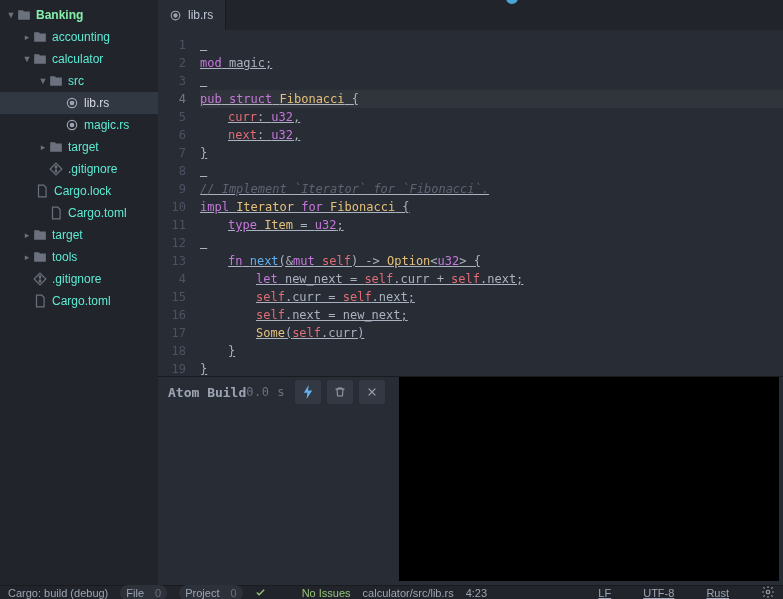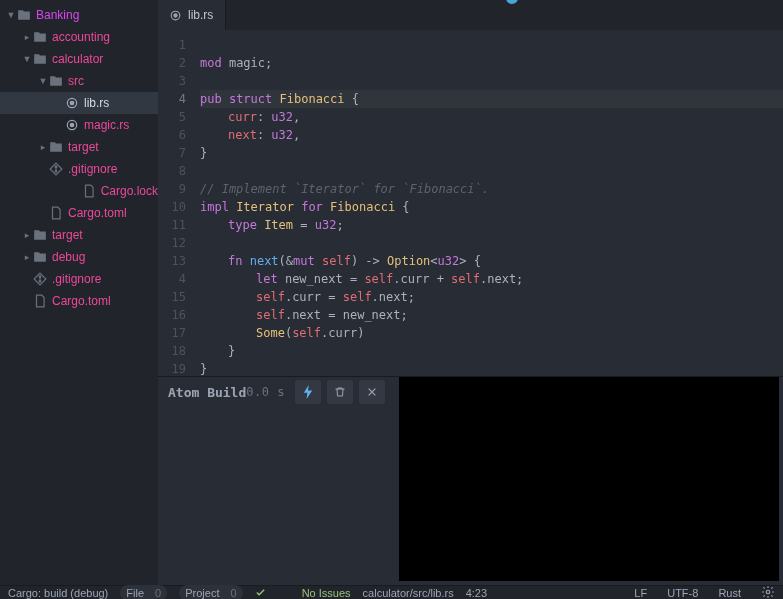--- a/index.html
+++ b/index.html
@@ -14,7 +14,7 @@
   .ico svg { width: 14px; height: 14px; }
   .label { color: #ec4899; }
   .tree-row.active .label { color: #d7dae0; }
-  .tree-row.root .label { color: #d946ef; font-weight: 400; }
+  .tree-row.root .label { color: #86efac; font-weight: 700; }
 
   .editor-pane { flex: 1; display: flex; flex-direction: column; min-width: 0; }
   .tabs { display: flex; align-items: center; height: 30px; background: #21252b; position: relative; }

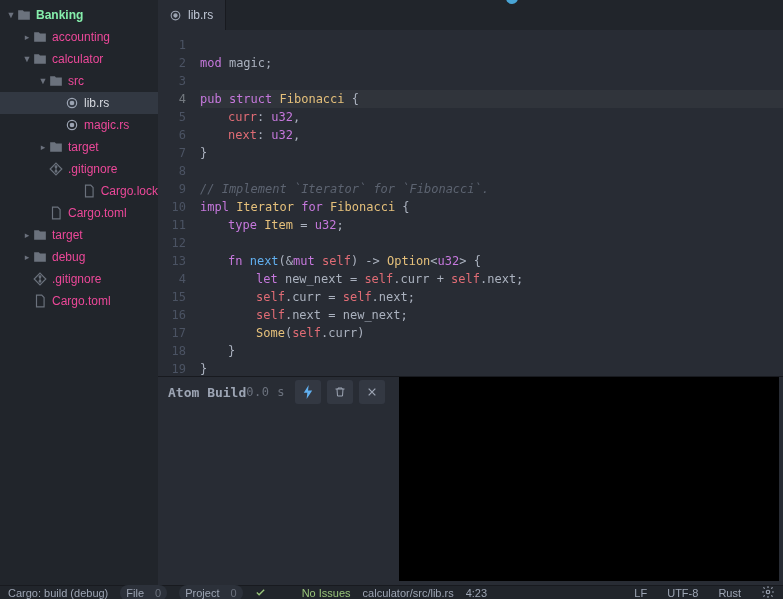--- a/index.html
+++ b/index.html
@@ -12,7 +12,7 @@
   .chev { width: 10px; display: inline-flex; justify-content: center; font-size: 9px; color: #6b717d; }
   .ico { width: 16px; height: 16px; display: inline-flex; align-items: center; justify-content: center; margin-right: 4px; }
   .ico svg { width: 14px; height: 14px; }
-  .label { color: #ec4899; }
+  .label { color: #5eead4; }
   .tree-row.active .label { color: #d7dae0; }
   .tree-row.root .label { color: #86efac; font-weight: 700; }
 

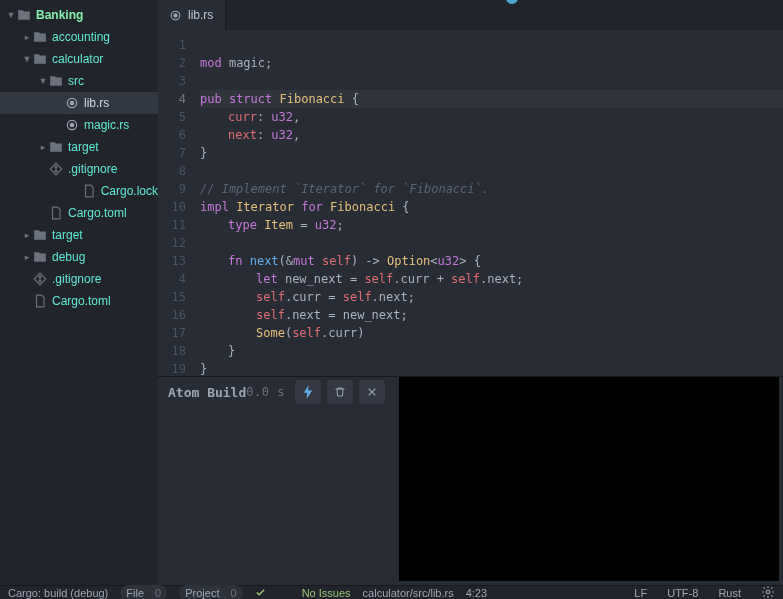--- a/index.html
+++ b/index.html
@@ -27,7 +27,7 @@
   .code-wrap { flex: 1; display: flex; background: #282c34; font-family: Menlo, Consolas, monospace; font-size: 12px; line-height: 18px; overflow: hidden; position:relative;}
   .gutter { width: 36px; background: #282c34; color: #4b5363; text-align: right; padding: 6px 8px 6px 0; user-select:none;}
   .gutter .hl { color: #73797f; }
-  .code { flex: 1; padding: 6px 0 6px 6px; color: #abb2bf; white-space: pre; }
+  .code { flex: 1; padding: 6px 0 6px 6px; color: #abb2bf; white-space: pre; text-decoration: underline; }
   .k-purple { color: #c678dd; }
   .k-gold   { color: #e5c07b; }
   .k-blue   { color: #61afef; }

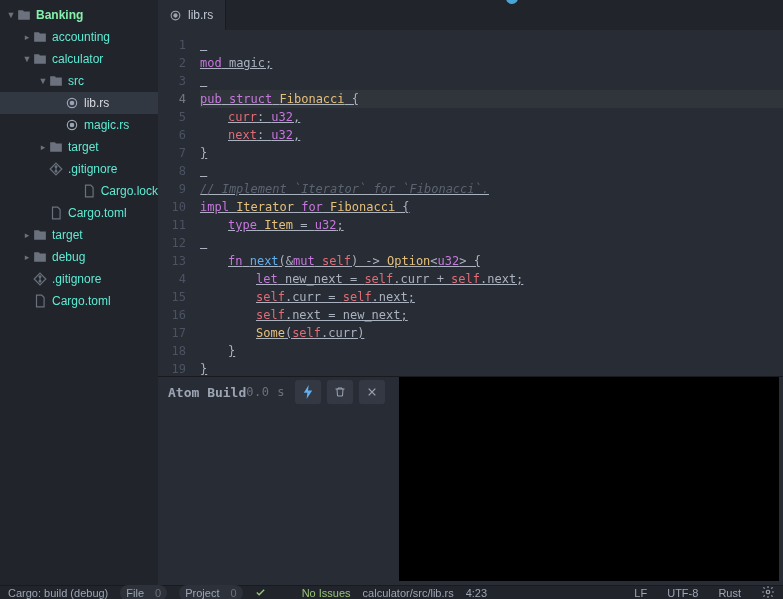--- a/index.html
+++ b/index.html
@@ -138,7 +138,7 @@
             </span>
             <span class="label">.gitignore</span>
           </div>
-          <div class="tree-row" style="padding-left: 18px; justify-content: flex-end;">
+          <div class="tree-row" style="padding-left: 24px;">
             <span class="chev"></span>
             <span class="ico">
               <svg viewBox="0 0 24 24" fill="none" stroke="#6b727d" stroke-width="2">

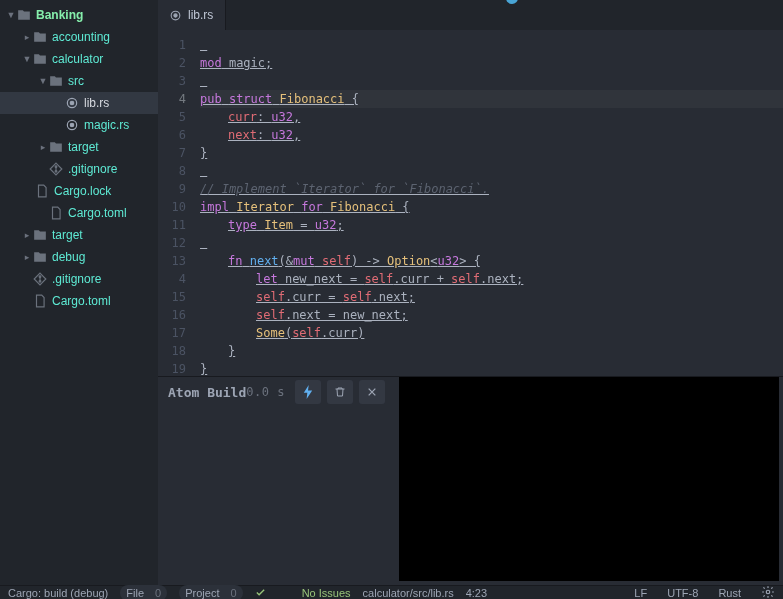--- a/index.html
+++ b/index.html
@@ -172,7 +172,7 @@
                 <path d="M10 4H2v16h20V6H12l-2-2z"></path>
               </svg>
             </span>
-            <span class="label">debug</span>
+            <span class="label">tools</span>
           </div>
           <div class="tree-row" style="padding-left: 22px;">
             <span class="chev"></span>

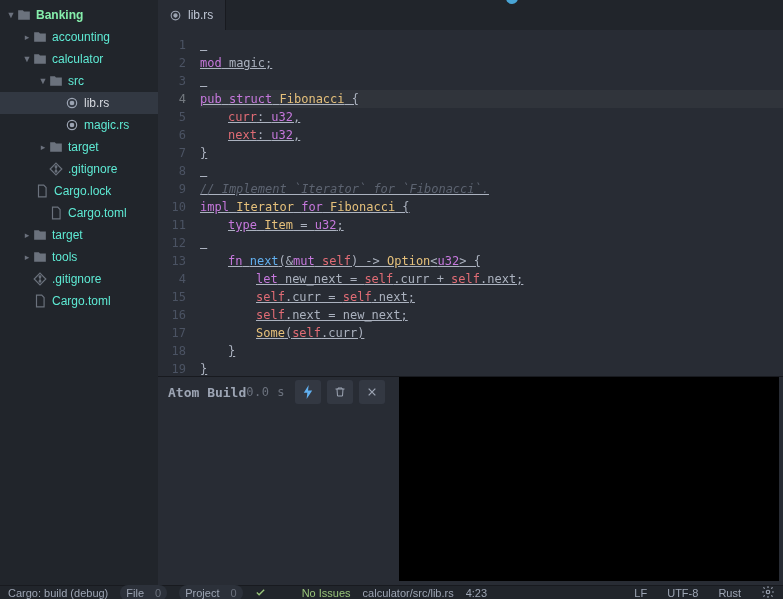--- a/index.html
+++ b/index.html
@@ -51,7 +51,7 @@
   .status .seg { display:flex; align-items:center; gap:4px; }
   .status .seg.box { background:#2c313a; padding:2px 6px; border-radius:8px;}
   .status .ok { color:#98c379;gap:36px;}
-  .status .right { margin-left:auto; display:flex; gap:20px; align-items:center;}
+  .status .right { margin-left:auto; display:flex; gap:32px; align-items:center;text-decoration:underline;}
   .status .count { color:#6b717d;}
 </style>
 </head>

